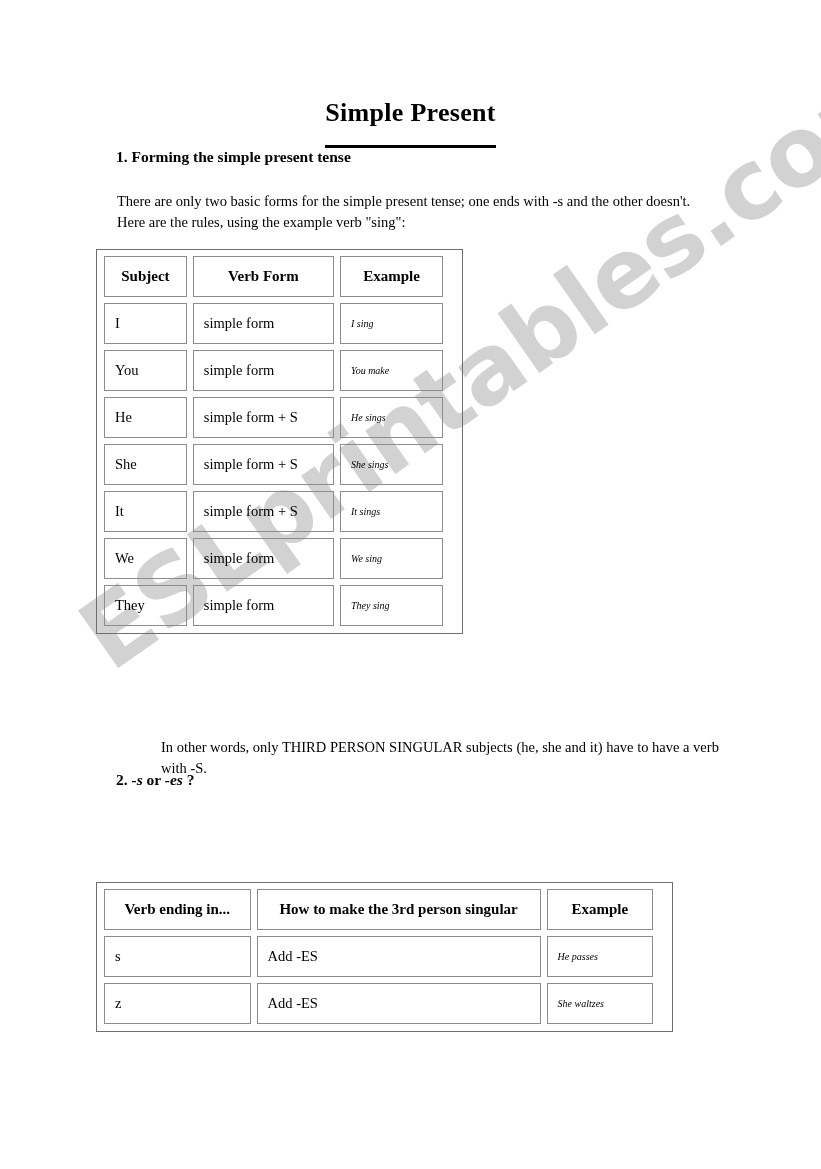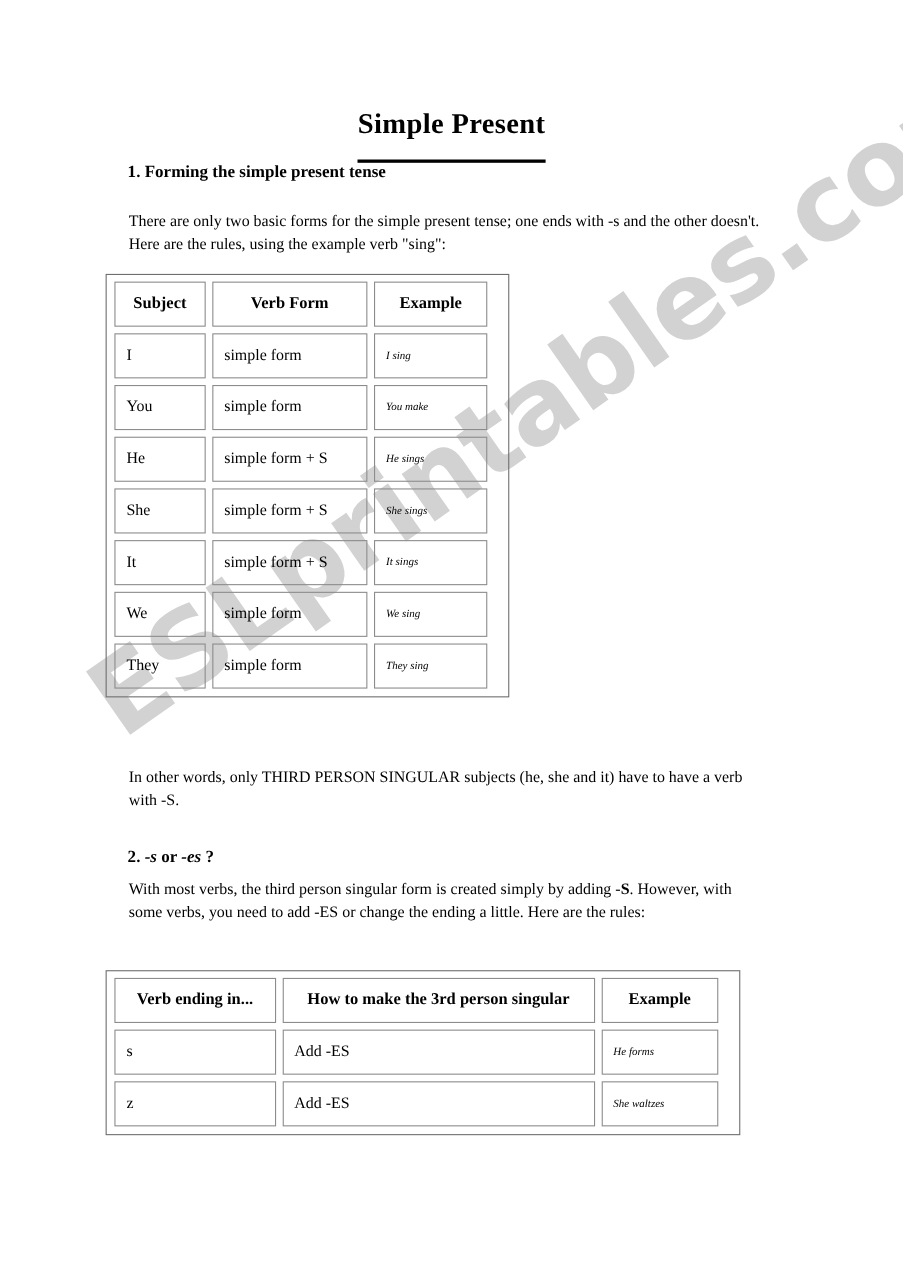--- a/index.html
+++ b/index.html
@@ -82,7 +82,7 @@
     text-align: left;
   }
   #para-intro { top: 191px; }
-  #para-third-person { top: 697px; }
+  #para-third-person { top: 737px; margin-left: 44px; }
   #para-rules { top: 799px; }
 
   

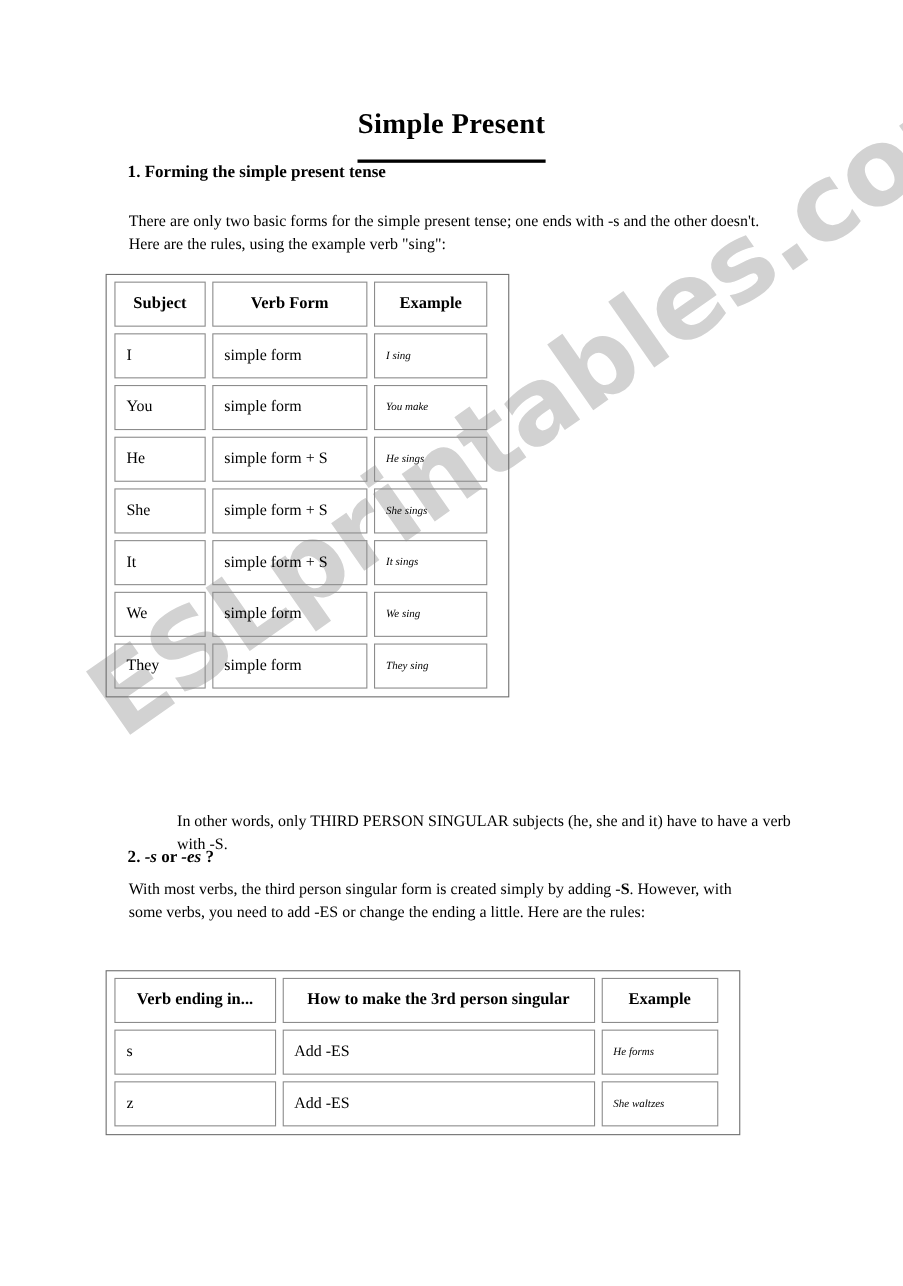--- a/index.html
+++ b/index.html
@@ -217,7 +217,6 @@
 
   <div class="section-heading" id="heading-2">2. <i>-s</i> or <i>-es</i> ?</div>
 
-  <div class="para" id="para-rules">With most verbs, the third person singular form is created simply by adding -<b>S</b>. However, with some verbs, you need to add -ES or change the ending a little. Here are the rules:</div>
 
   <div class="tbl-outer" id="table-endings">
     <table class="tbl">

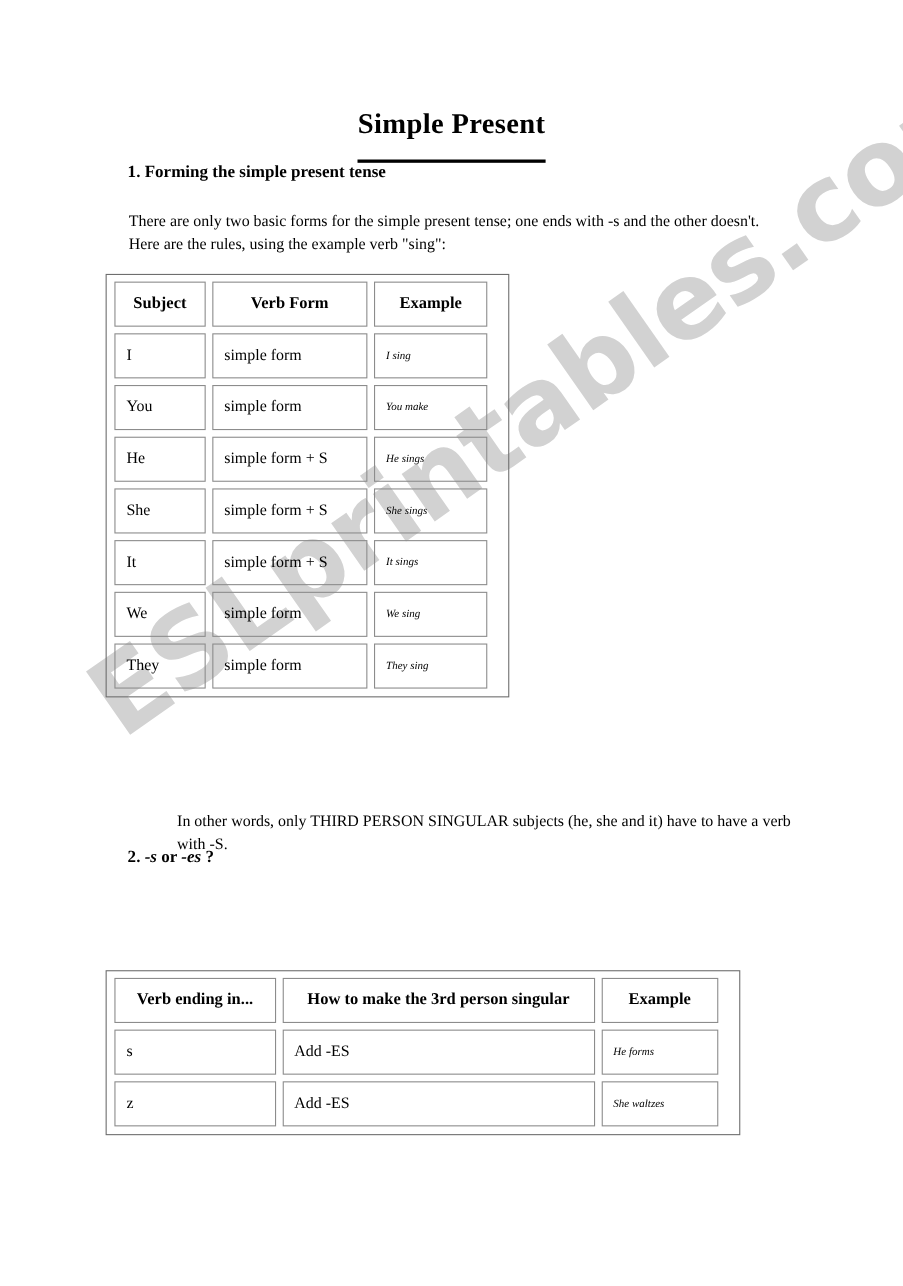--- a/index.html
+++ b/index.html
@@ -229,7 +229,7 @@
         <tr>
           <td class="body-cell col-a">s</td>
           <td class="body-cell col-b">Add -ES</td>
-          <td class="ex-cell col-c">He forms</td>
+          <td class="ex-cell col-c">He passes</td>
         </tr>
         <tr>
           <td class="body-cell col-a">z</td>

